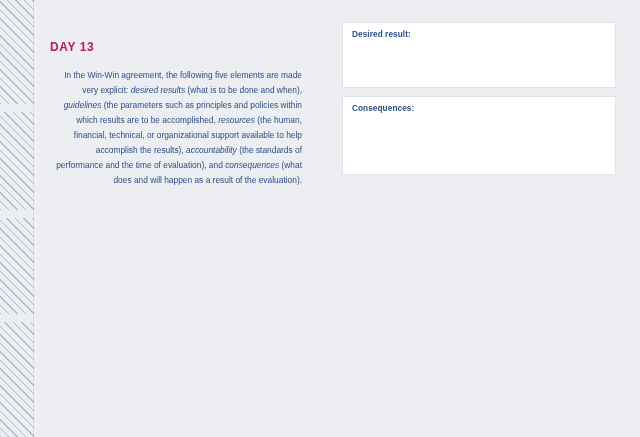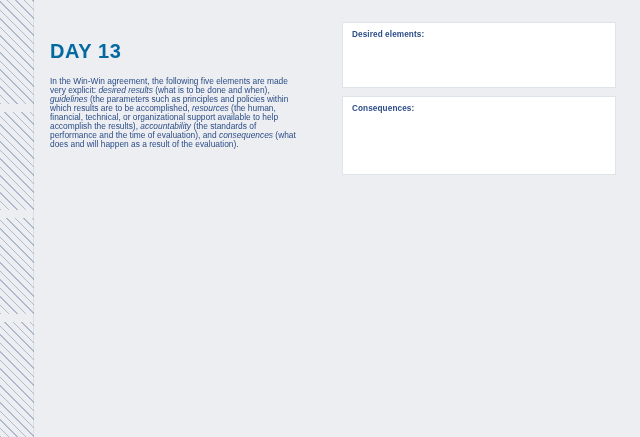--- a/index.html
+++ b/index.html
@@ -135,7 +135,7 @@
 
   <div id="boxes-col">
       <div class="answer-box h-desired">
-        <span class="box-label">Desired elements:</span>
+        <span class="box-label">Desired result:</span>
         <div class="box-writing-area"></div>
       </div>
       <div class="answer-box h-consequences">

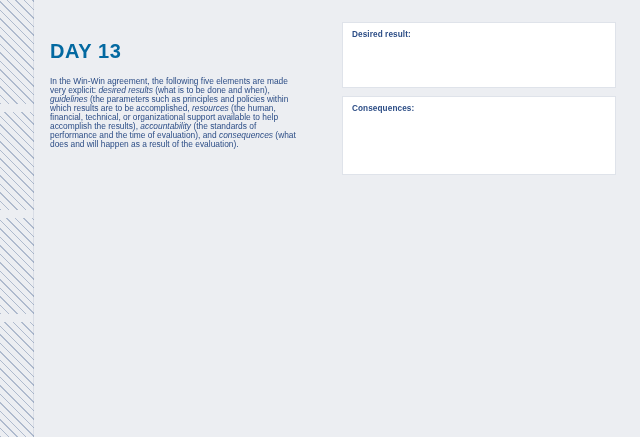--- a/index.html
+++ b/index.html
@@ -67,10 +67,10 @@
     width: 252px;
   }
   #day-title {
-    font-size: 20px;
+    font-size: 12px;
     font-weight: bold;
     letter-spacing: 0.6px;
-    color: #0369a1;
+    color: #be185d;
     margin: 0 0 14px 0;
     font-family: "Liberation Sans", sans-serif;
   }

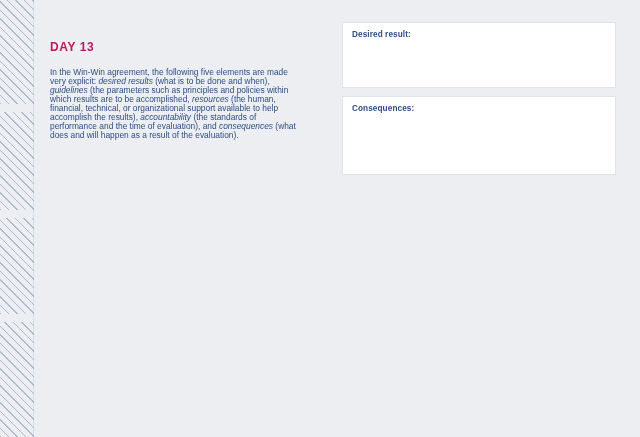--- a/index.html
+++ b/index.html
@@ -76,10 +76,10 @@
   }
   .body-par {
     font-size: 8.4px;
-    line-height: 9px;
+    line-height: 15px;
     color: #2c4d86;
     margin: 8px 0 13px 0;
-    text-align: left;
+    text-align: right;
   }
   .body-par em {
     font-style: italic;

